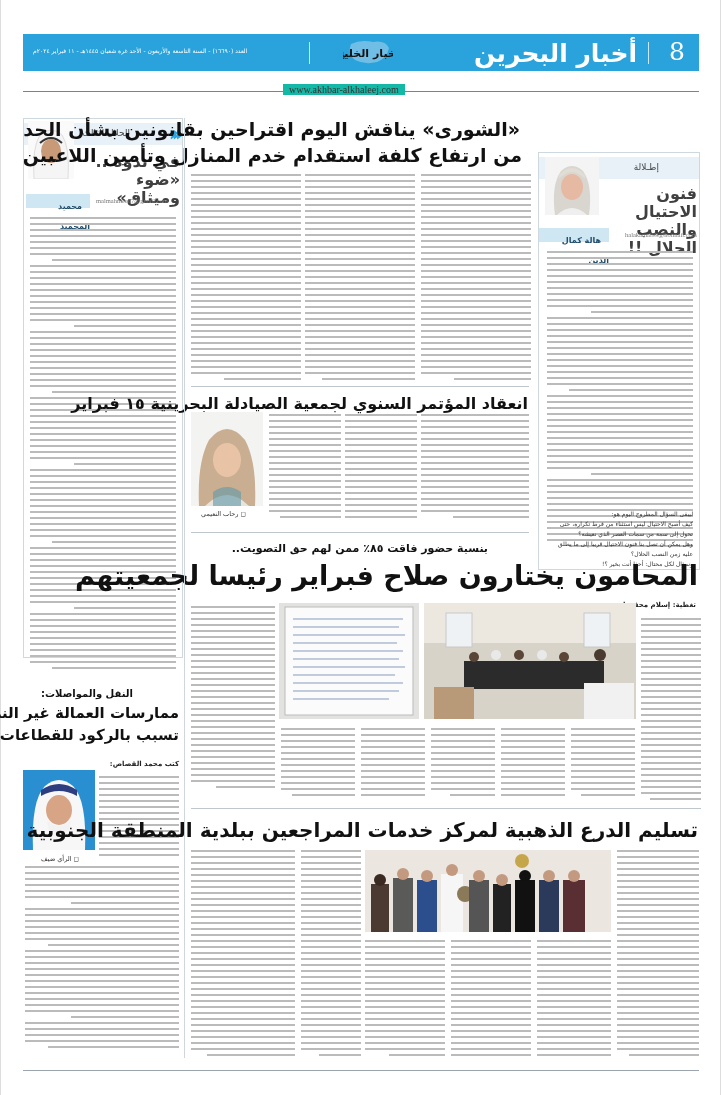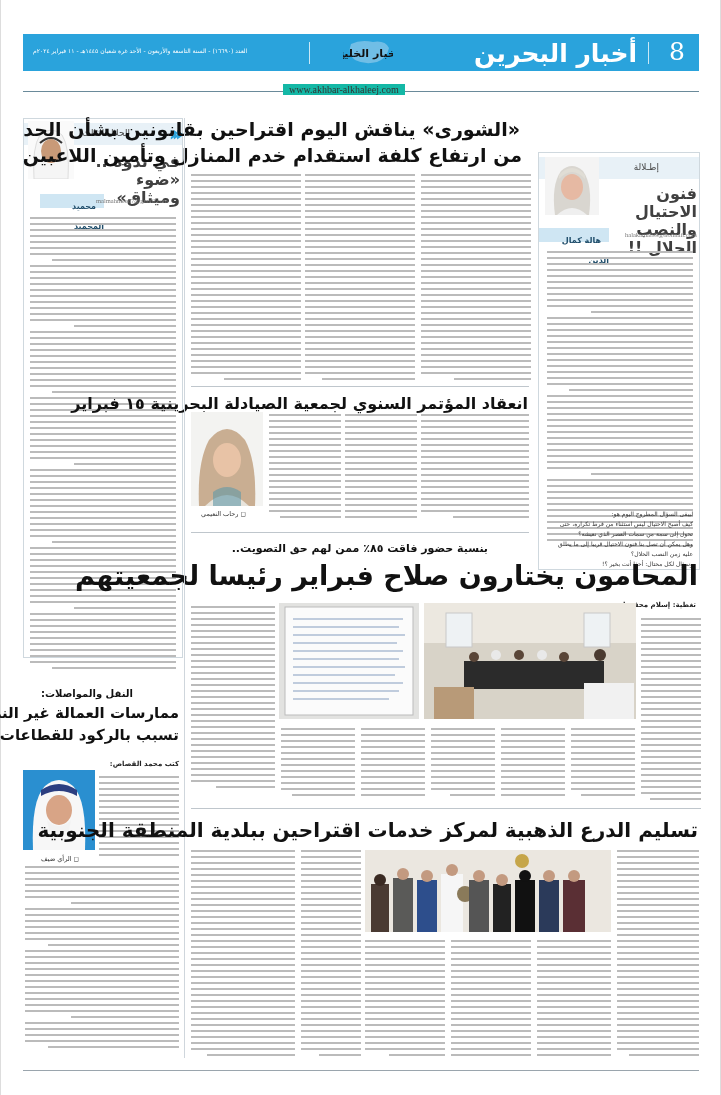--- a/index.html
+++ b/index.html
@@ -162,7 +162,7 @@
       <div>في ندوة ..</div>
       <div>«ضوء وميثاق»</div>
     </div>
-    <div class="author-bar" style="left:16px;top:75px;width:64px;text-align:right;">
+    <div class="author-bar" style="left:2px;top:75px;width:64px;text-align:right;">
       <span>محميد المحميد</span>
     </div>
     <span class="email" style="left:72px;top:78px;">malmahmeed7@gmail.com</span>

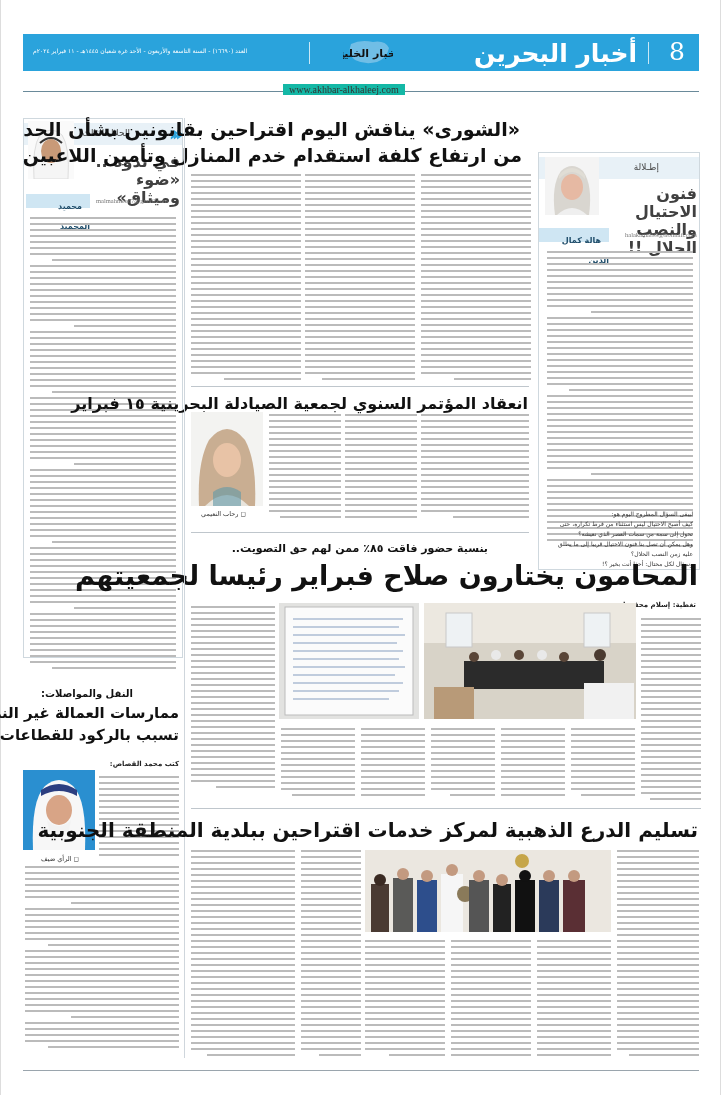--- a/index.html
+++ b/index.html
@@ -676,7 +676,7 @@
   </div>
   <div class="vline" style="left:183px;top:118px;height:940px;"></div>
 
-  <div class="headline" style="right:22px;top:818px;font-size:20px;">تسليم الدرع الذهبية لمركز خدمات اقتراحين ببلدية المنطقة الجنوبية</div>
+  <div class="headline" style="right:22px;top:818px;font-size:20px;">تسليم الدرع الذهبية لمركز خدمات المراجعين ببلدية المنطقة الجنوبية</div>
   <div class="lines" style="left:616px;top:850px;width:82px;">
     <i></i>
       <i></i>

